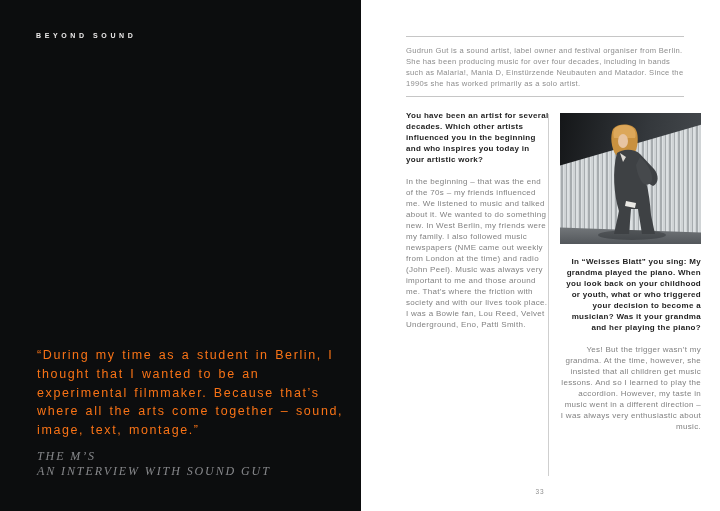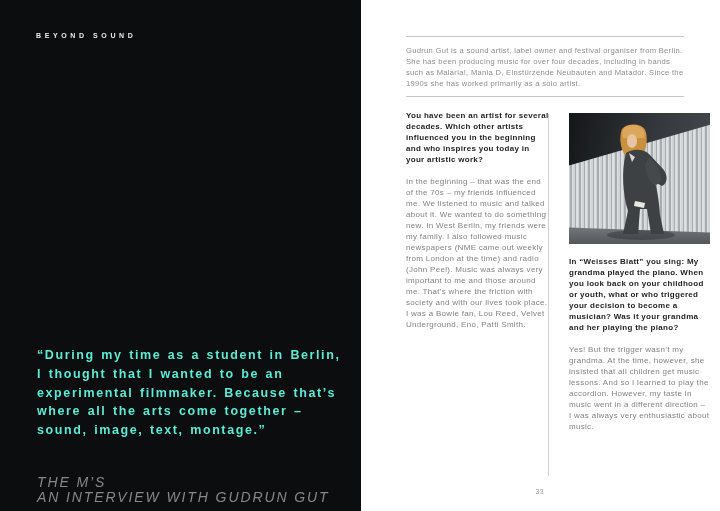--- a/index.html
+++ b/index.html
@@ -36,7 +36,7 @@
 
   .col { position:absolute; font-size:8px; line-height:11px; letter-spacing:0.3px; }
   .col-a { left:45px; top:110px; width:144px; }
-  .col-b { left:208px; top:113px; width:141px; }
+  .col-b { left:199px; top:113px; width:141px;text-align:right; }
   .q { color:#1f1f1f; font-weight:700; margin-bottom:11px; }
   .a { color:#828282; margin-bottom:11px; }
 

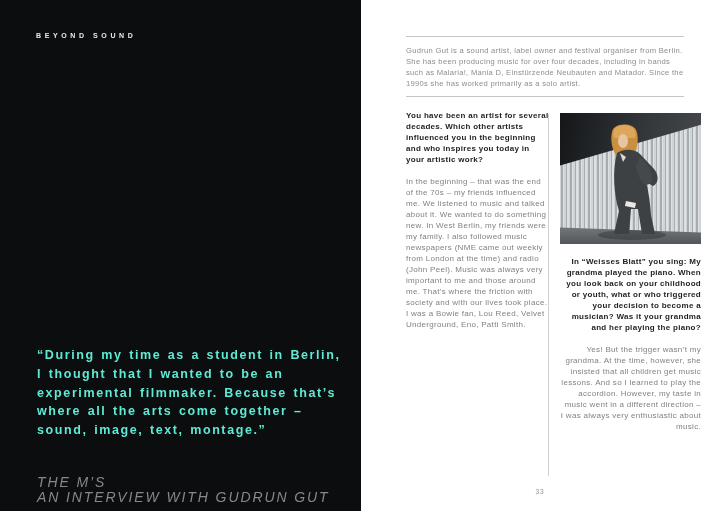--- a/index.html
+++ b/index.html
@@ -14,7 +14,7 @@
   }
   .pull-quote {
     position:absolute; left:37px; top:346px; width:312px;
-    color:#5eead4; font-size:12.5px; font-weight:700;
+    color:#f97316; font-size:12.5px; font-weight:400;
     letter-spacing:1.6px; word-spacing:1.5px; line-height:18.8px;
   }
   .byline {

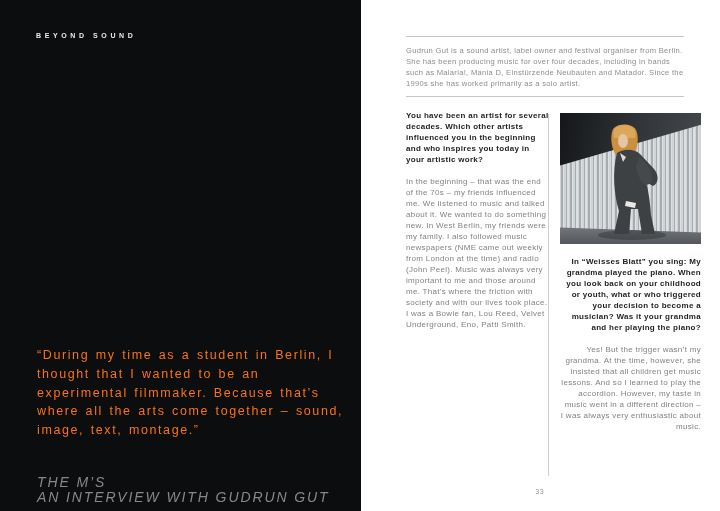--- a/index.html
+++ b/index.html
@@ -18,9 +18,9 @@
     letter-spacing:1.6px; word-spacing:1.5px; line-height:18.8px;
   }
   .byline {
-    position:absolute; left:37px; top:475px;
-    color:#87888b; font-style:italic; font-size:14px;
-    letter-spacing:1.9px; line-height:15px;
+    position:absolute; left:37px; top:449px;
+    color:#87888b; font-style:italic; font-size:12px;
+    letter-spacing:1.9px; line-height:15px;font-family:Liberation Serif, serif;
   }
 
   

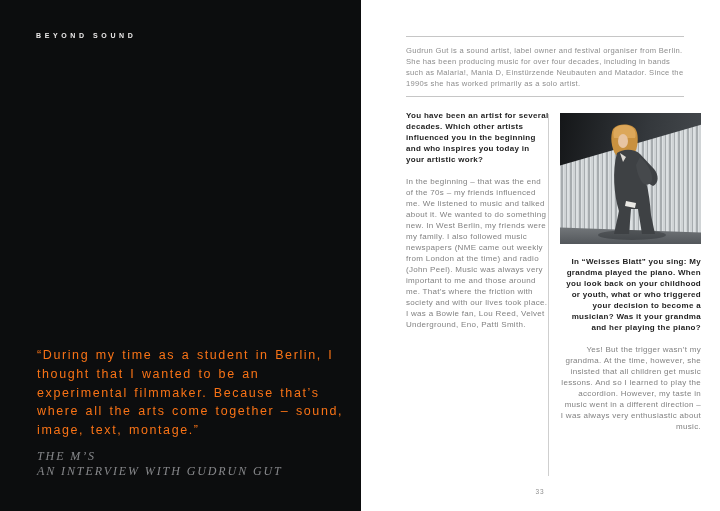--- a/index.html
+++ b/index.html
@@ -75,7 +75,7 @@
     <div class="pull-quote">“During my time as a student in Berlin, I thought that I wanted to be an experimental filmmaker. Because that’s where all the arts come together – sound, image, text, montage.”</div>
     <div class="byline">
       <div>THE M’S</div>
-      <div>AN INTERVIEW WITH GUDRUN GUT</div>
+      <div>AN INTERVIEW WITH SOUND GUT</div>
     </div>
   </div>
 

